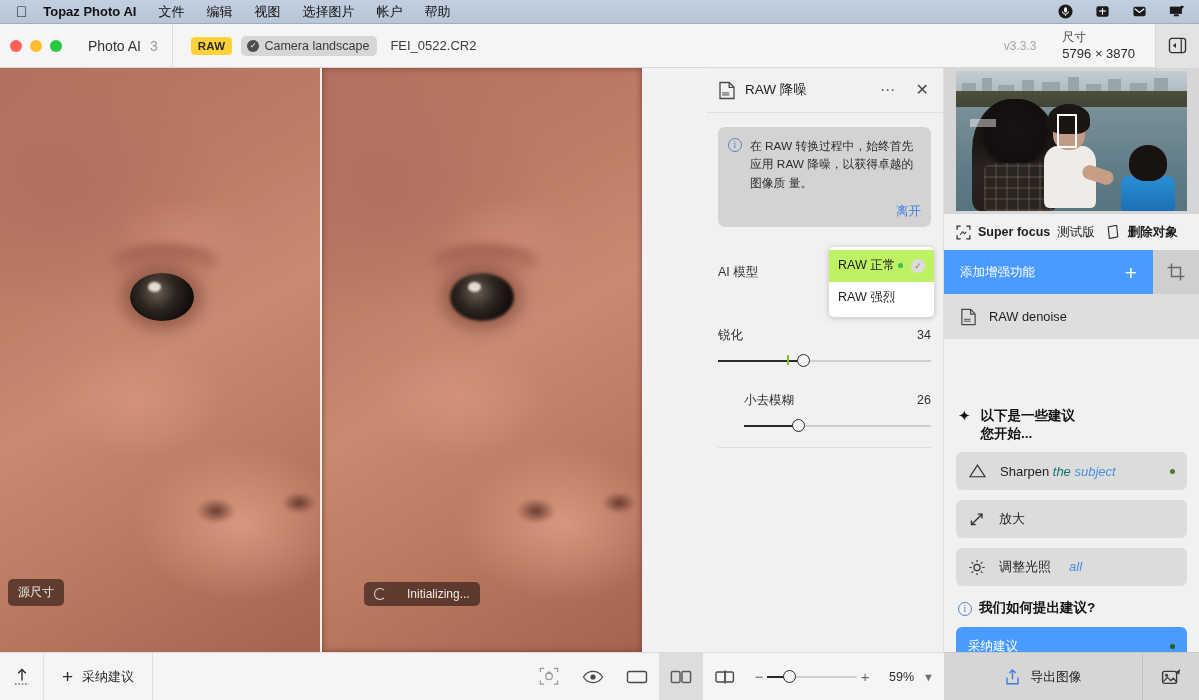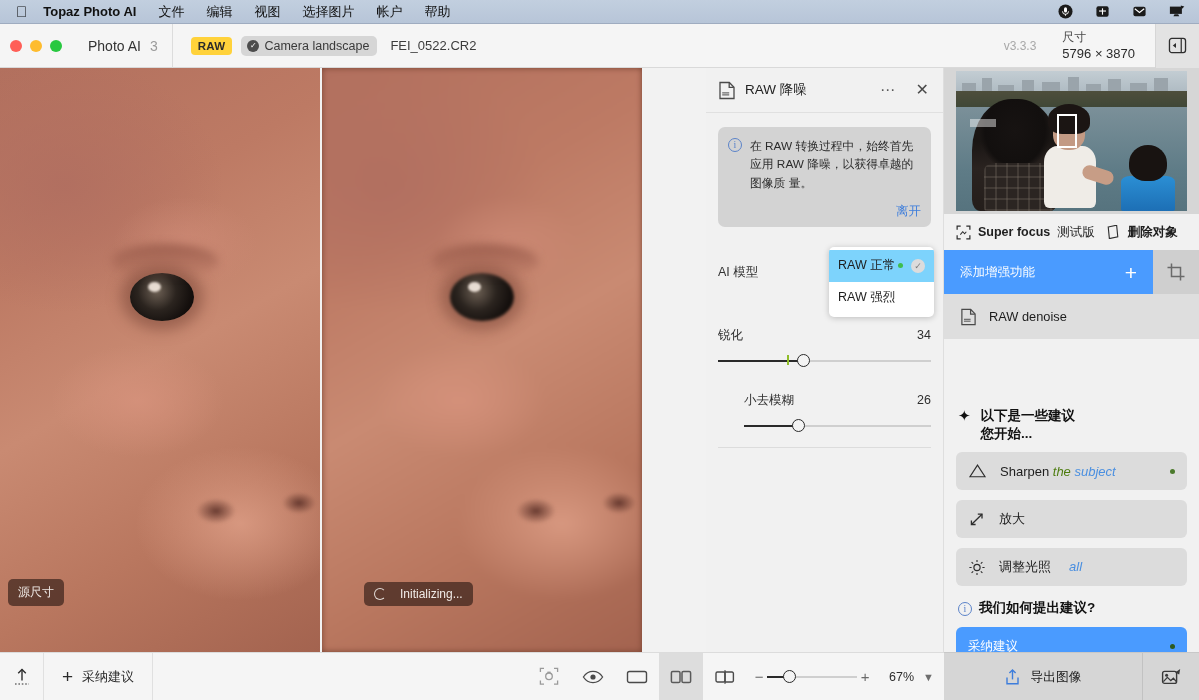--- a/index.html
+++ b/index.html
@@ -147,7 +147,7 @@
     overflow:hidden; padding:3px 0;
   }
   .opt { height:32px; display:flex; align-items:center; padding:0 9px; font-size:12.5px; color:#1e1e1e; }
-  .opt.sel { background:#7dd3fc; }
+  .opt.sel { background:#bef264; }
   .opt .lbl { flex:1; }
   .grn { width:5px;height:5px;border-radius:50%;background:#3ebd4d; margin-right:8px; }
   .tick {

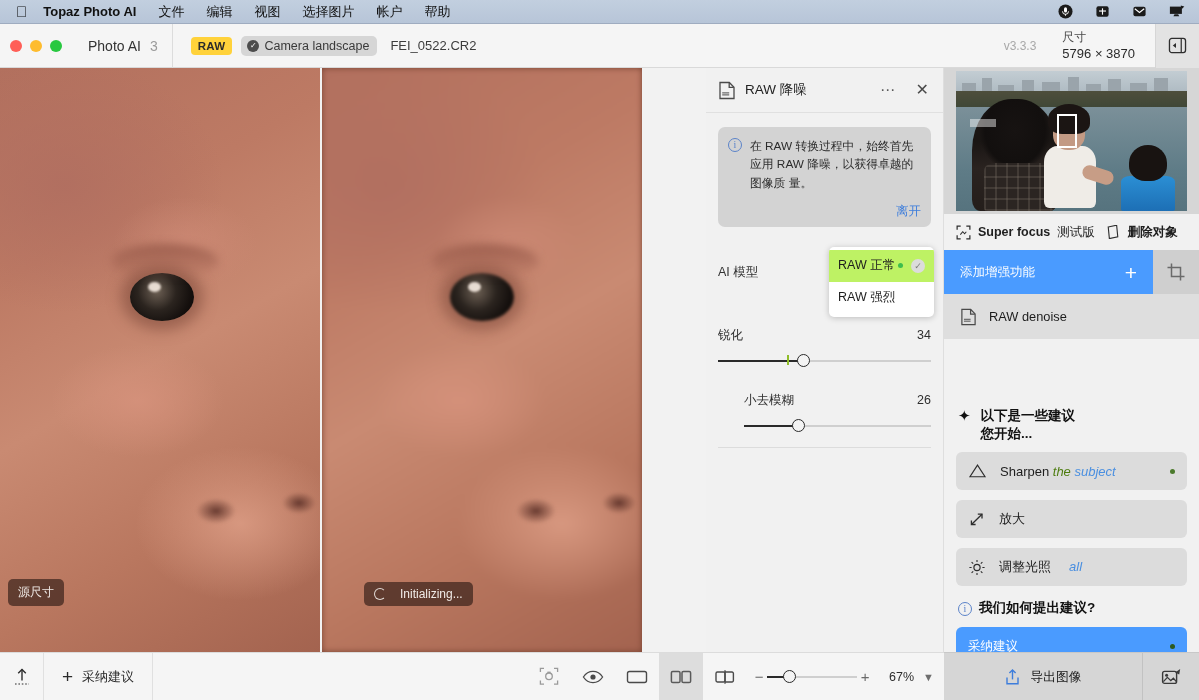--- a/index.html
+++ b/index.html
@@ -249,7 +249,7 @@
   .sugg { margin:10px 12px 0 12px; height:38px; border-radius:6px; background:#dcdcdc;
           display:flex; align-items:center; padding:0 12px; gap:13px; }
   .sugg .txt { flex:1; font-size:13px; color:#1d1d1d; }
-  .sugg .txt .it { font-style:italic; color:#4d7c0f;text-align:right; }
+  .sugg .txt .it { font-style:italic; color:#0f766e;text-align:right; }
   .sugg .txt .bl { font-style:italic; color:#4a8fe0; }
   .sugg .gdot { width:5px;height:5px;border-radius:50%;background:#4b7a2c; }
   .howrow { display:flex; align-items:center; gap:7px; padding:0 14px; margin-top:13px; }

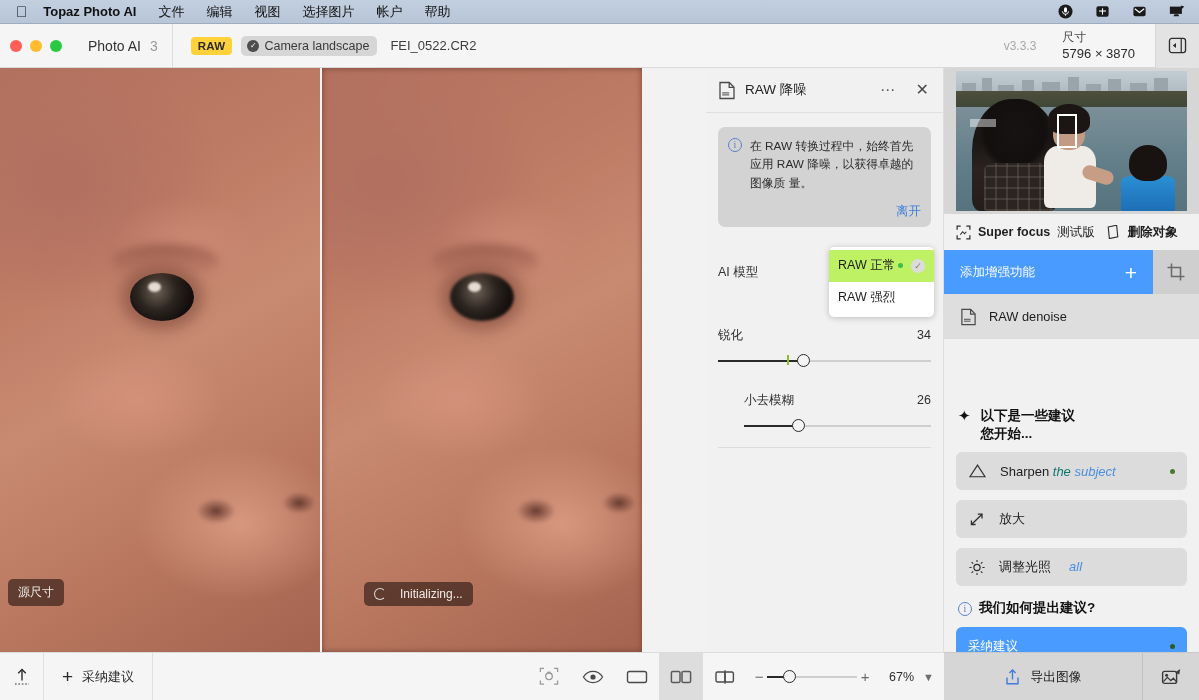--- a/index.html
+++ b/index.html
@@ -108,7 +108,7 @@
     font-size:12px; padding:5px 10px; border-radius:5px;
   }
   .img-label.sr { left:8px; bottom:46px; }
-  .img-label.init { left:364px; bottom:46px; display:flex; align-items:center; gap:14px; }
+  .img-label.init { left:364px; bottom:46px; display:flex; align-items:center; gap:21px; }
   .spinner {
     width:12px;height:12px;border-radius:50%;
     border:1.6px solid rgba(240,234,230,.9); border-right-color:transparent;

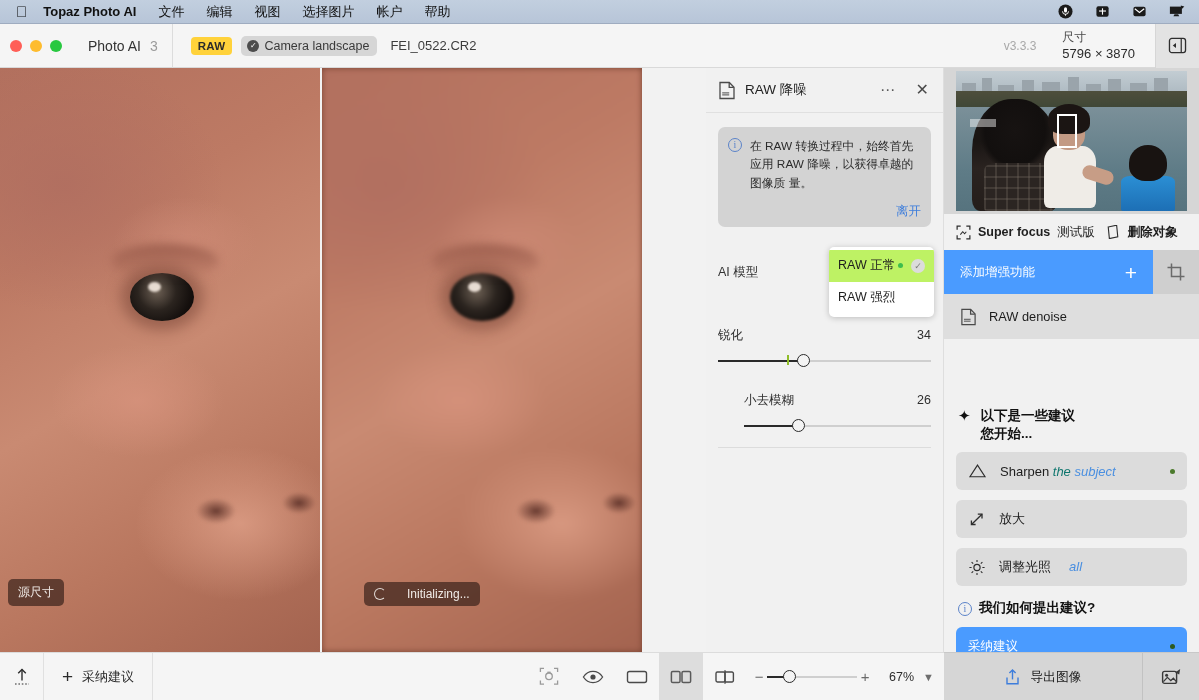--- a/index.html
+++ b/index.html
@@ -658,7 +658,7 @@
         <span class="zk"></span>
       </span>
       <span class="zmsign">+</span>
-      <span class="zval">67%</span>
+      <span class="zval">59%</span>
       <span class="chev">▼</span>
     </div>
   </div>

